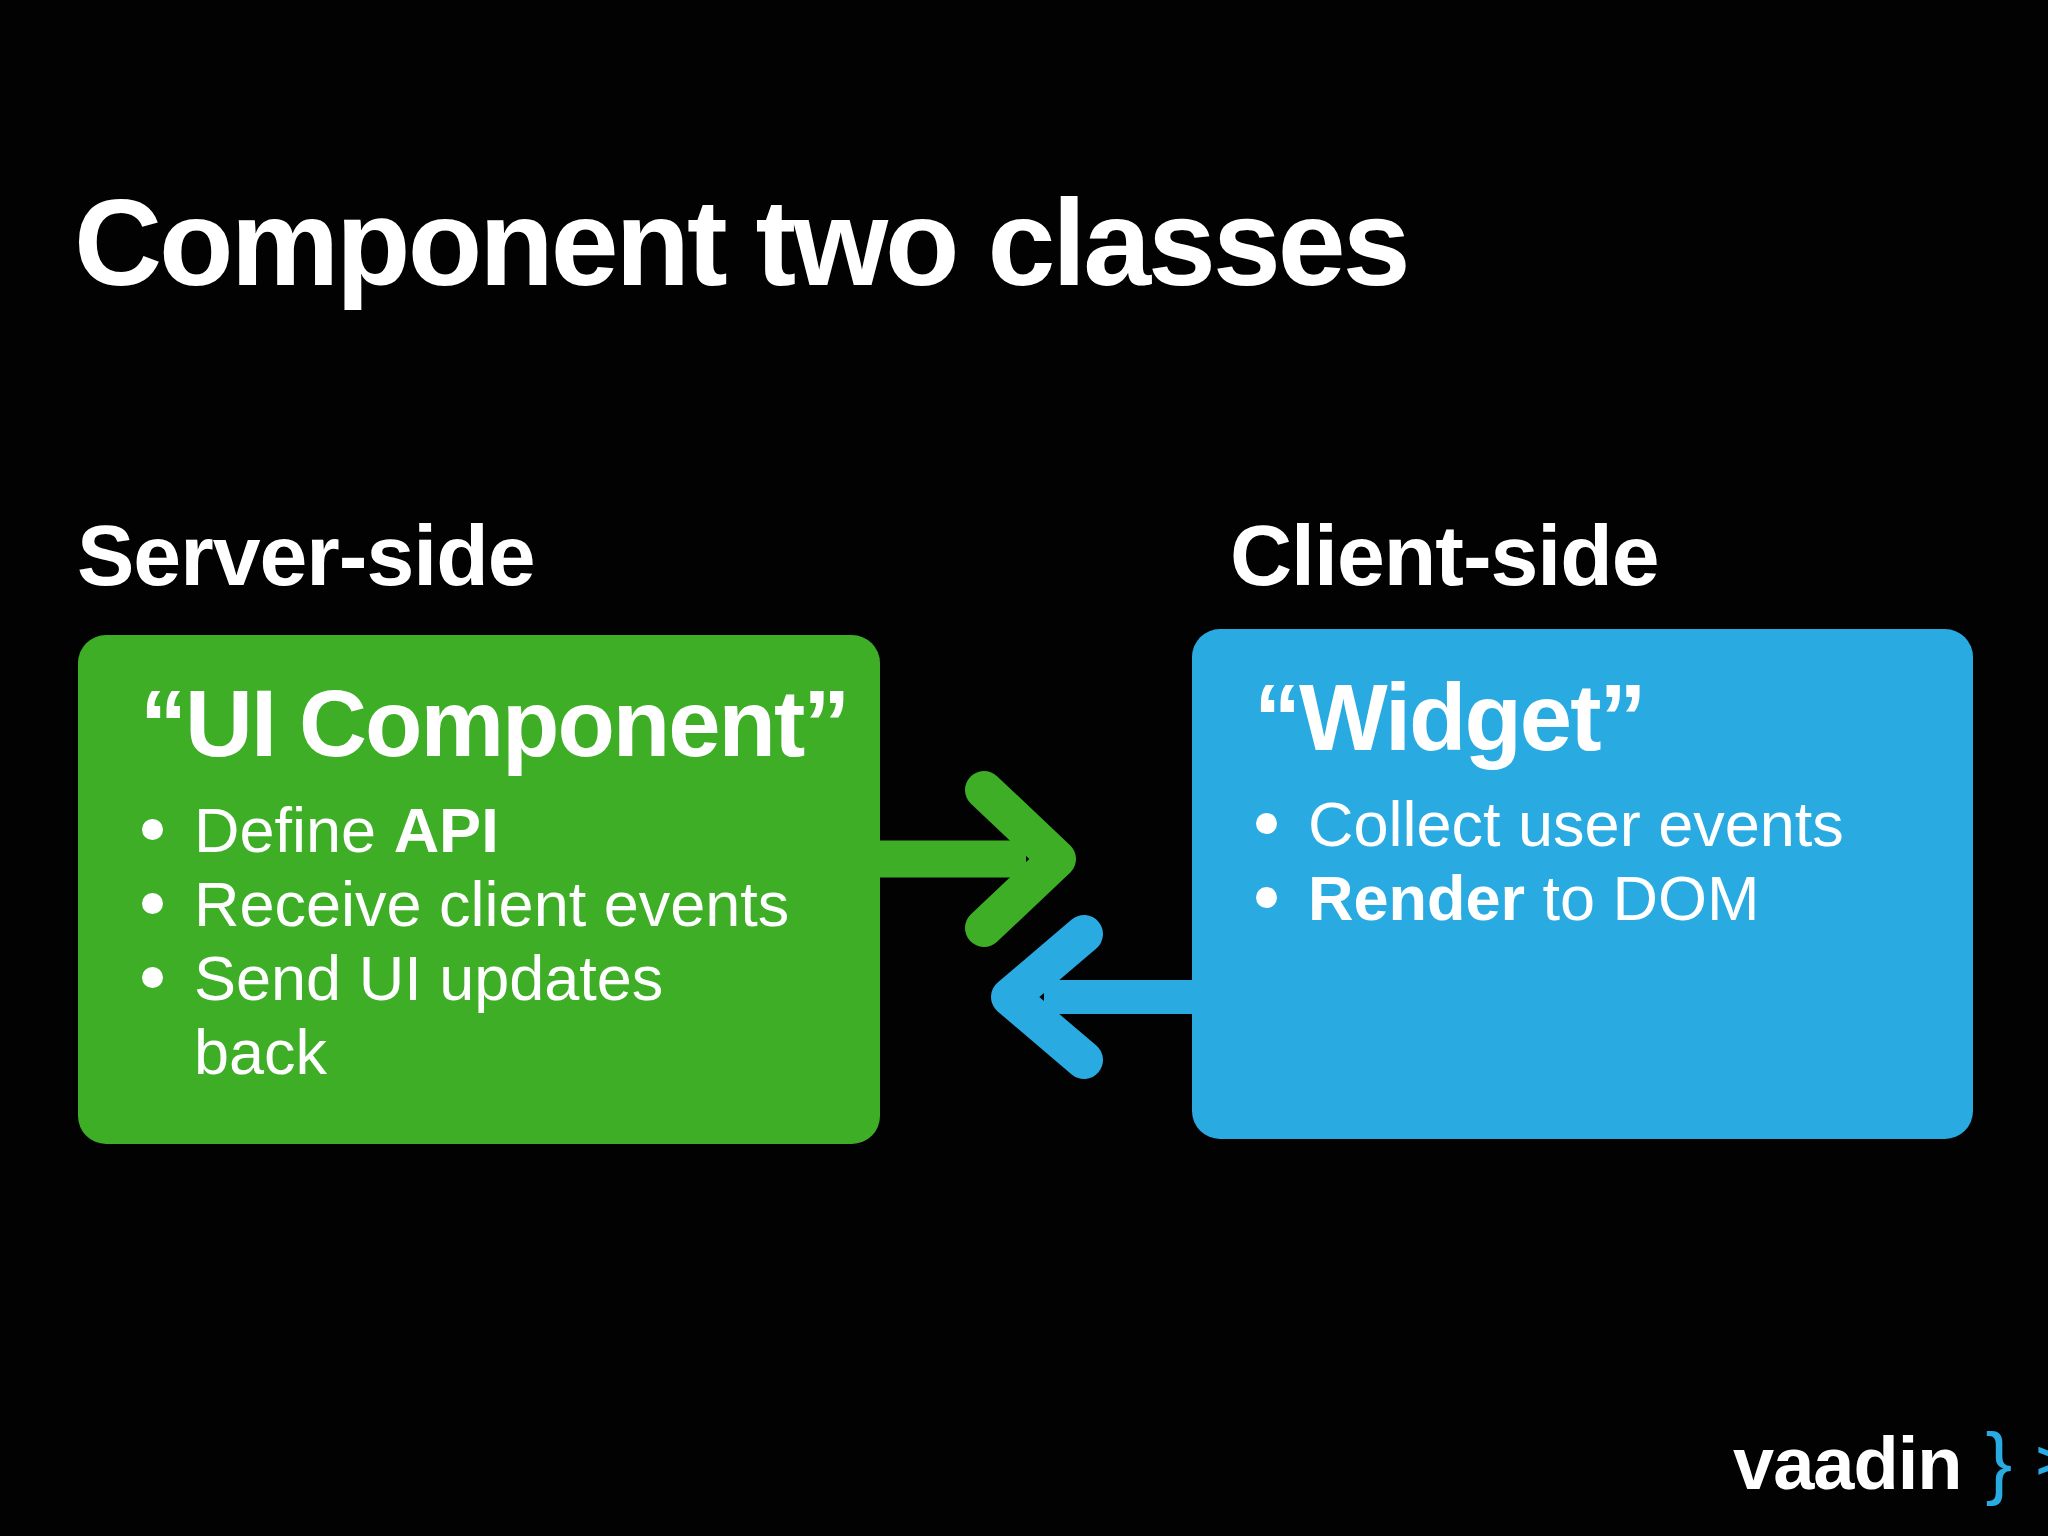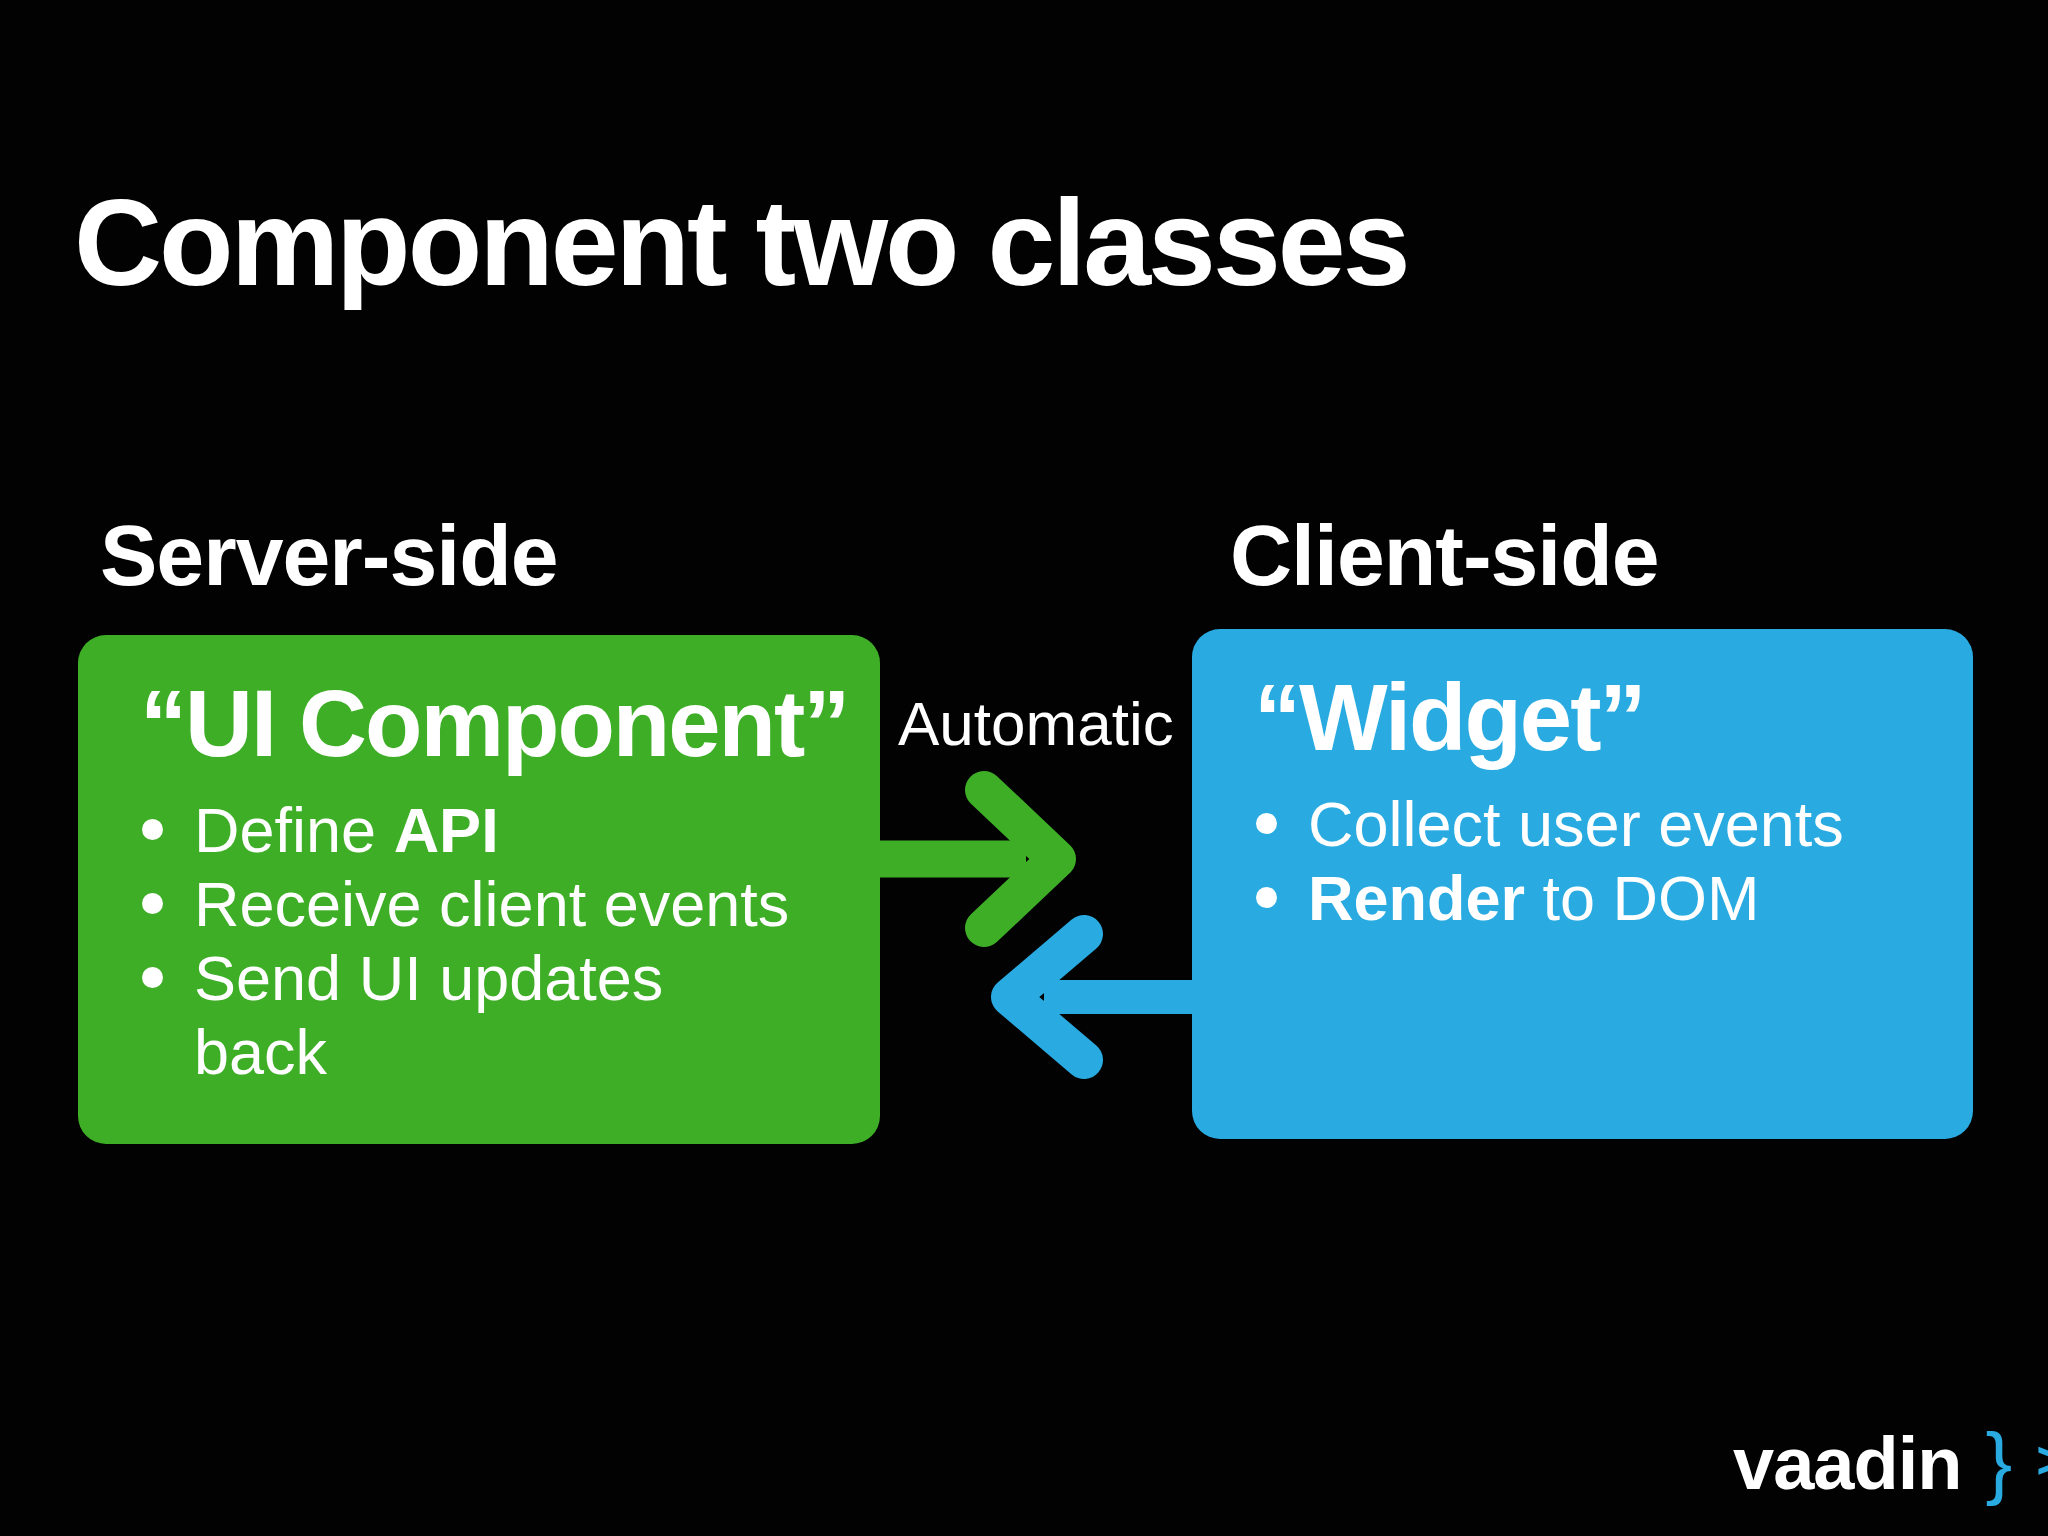--- a/index.html
+++ b/index.html
@@ -34,7 +34,7 @@
     white-space: nowrap;
     line-height: 1.0;
   }
-  #server-heading { left: 100px;  top: 512px; }
+  #server-heading { left: 77px;  top: 512px; }
   #client-heading { left: 1230px; top: 512px; }
 
   .box {

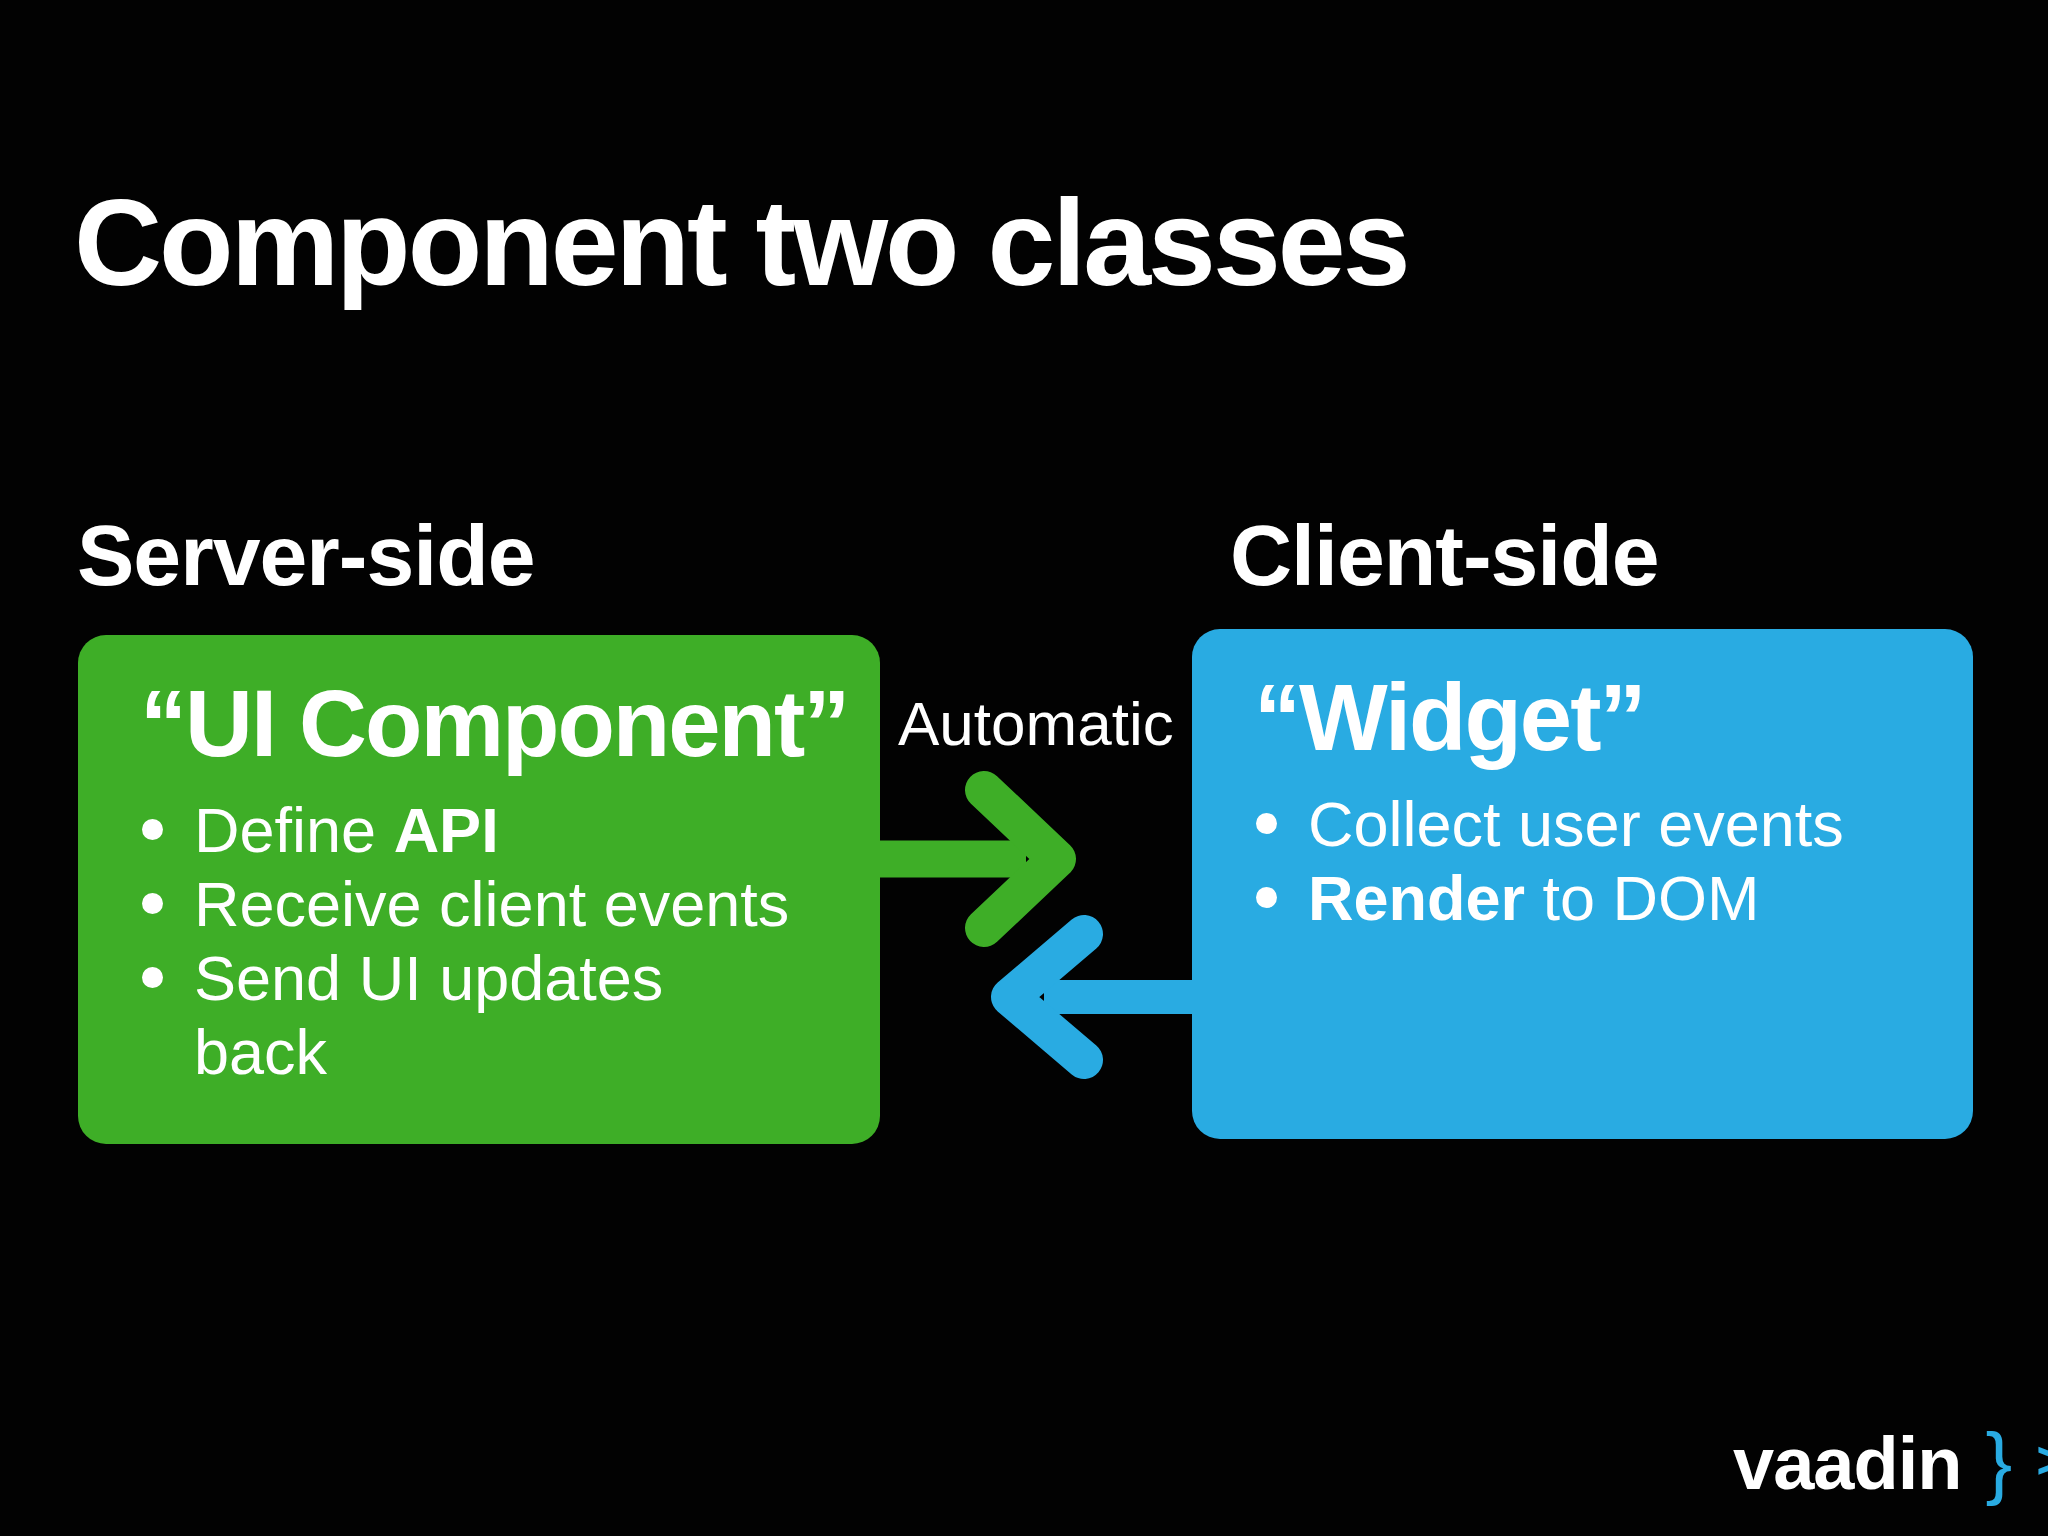--- a/index.html
+++ b/index.html
@@ -154,7 +154,6 @@
     </ul>
   </div>
 
-  <div class="abs" id="automatic-label">Automatic</div>
 
   <svg class="abs" id="arrows" width="2048" height="1536" viewBox="0 0 2048 1536">
     <g style="stroke: var(--green, #3eae27);" fill="none">

